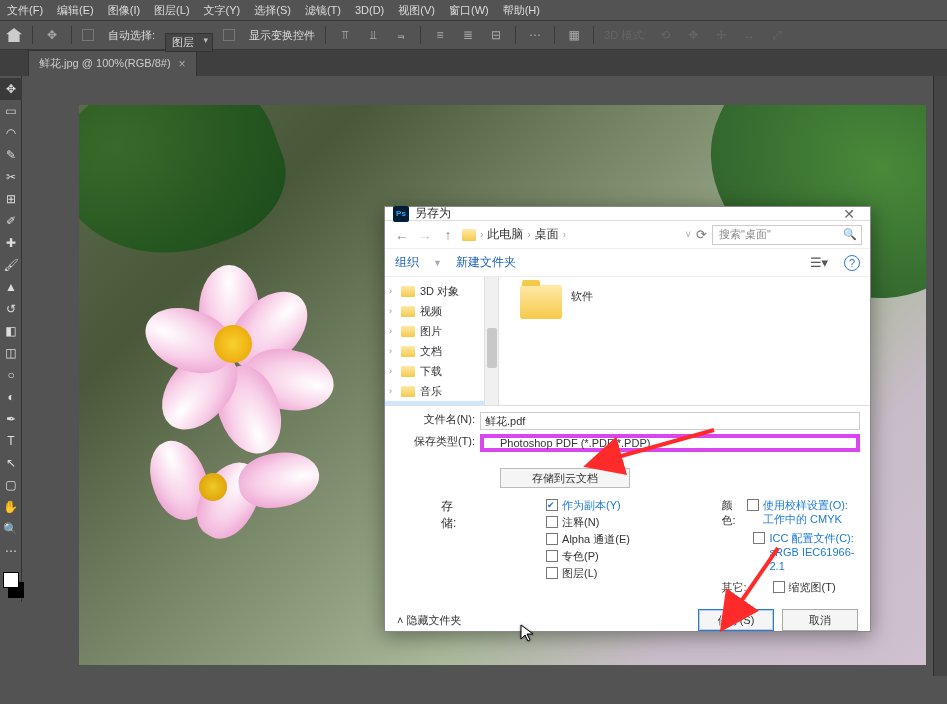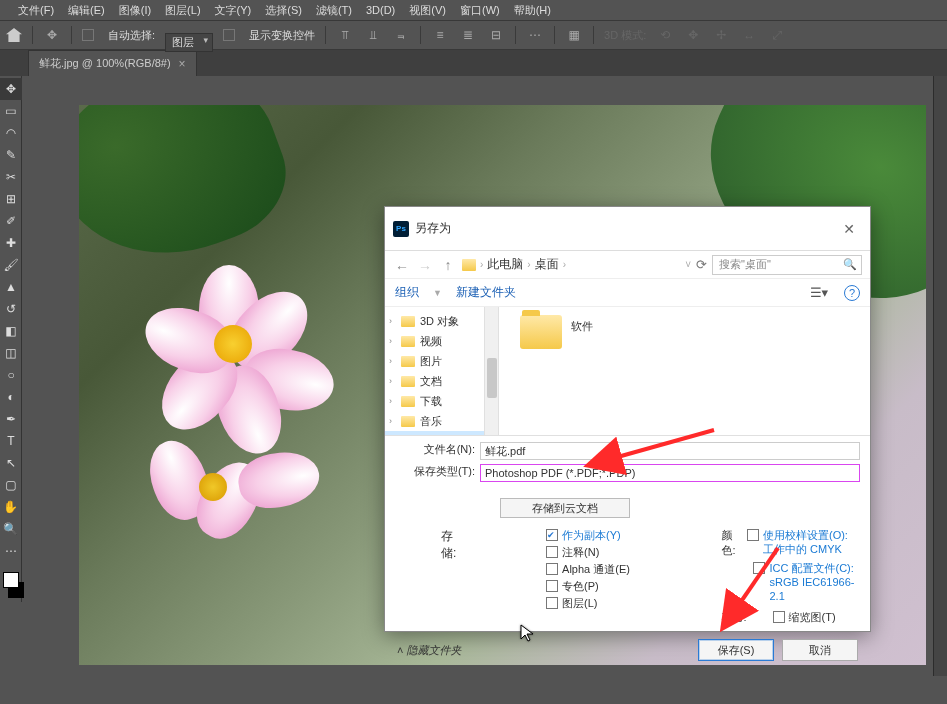--- a/index.html
+++ b/index.html
@@ -6,7 +6,7 @@
 body { width: 947px; height: 704px; background: #535353; overflow: hidden; position: relative; }
 
 
-.menubar { height: 20px; background: #535353; display: flex; align-items: center; padding-left: 18px; gap: 14px; font-size: 11px; color: #ddd; }
+.menubar { height: 20px; background: #535353; display: flex; align-items: center; padding-left: 7px; gap: 14px; font-size: 11px; color: #ddd; }
 .menubar span { cursor: pointer; }
 
 

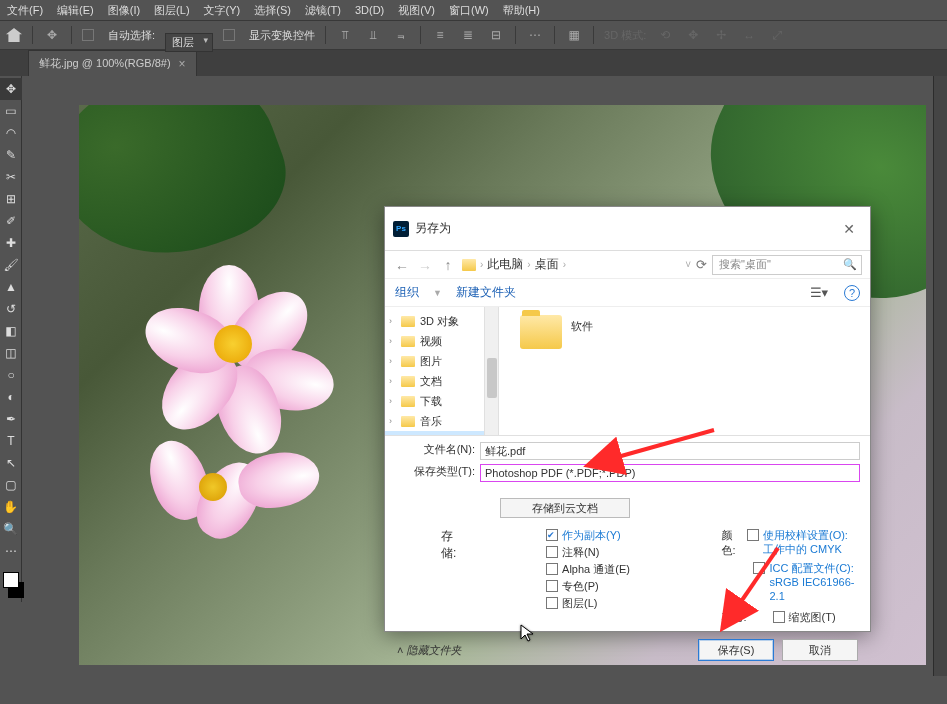--- a/index.html
+++ b/index.html
@@ -56,7 +56,7 @@
 
 
 .dialog { position: absolute; left: 384px; top: 206px; width: 487px; height: 426px; background: #fff; border: 1px solid #888; box-shadow: 0 4px 20px rgba(0,0,0,.4); font-size: 12px; color: #333; }
-.dlg-title { height: 44px; background: #fff; display: flex; align-items: center; padding: 0 8px; border-bottom: 1px solid #ddd; }
+.dlg-title { height: 14px; background: #fff; display: flex; align-items: center; padding: 0 8px; border-bottom: 1px solid #ddd; }
 .dlg-title .psicon { width: 16px; height: 16px; background: #001e36; color: #31a8ff; font-size: 8px; font-weight: bold; display: flex; align-items: center; justify-content: center; border-radius: 2px; margin-right: 6px; }
 .dlg-title .ttl { flex: 1; font-size: 12px; }
 .dlg-title .closebtn { width: 26px; height: 22px; display: flex; align-items: center; justify-content: center; font-size: 14px; color: #666; }

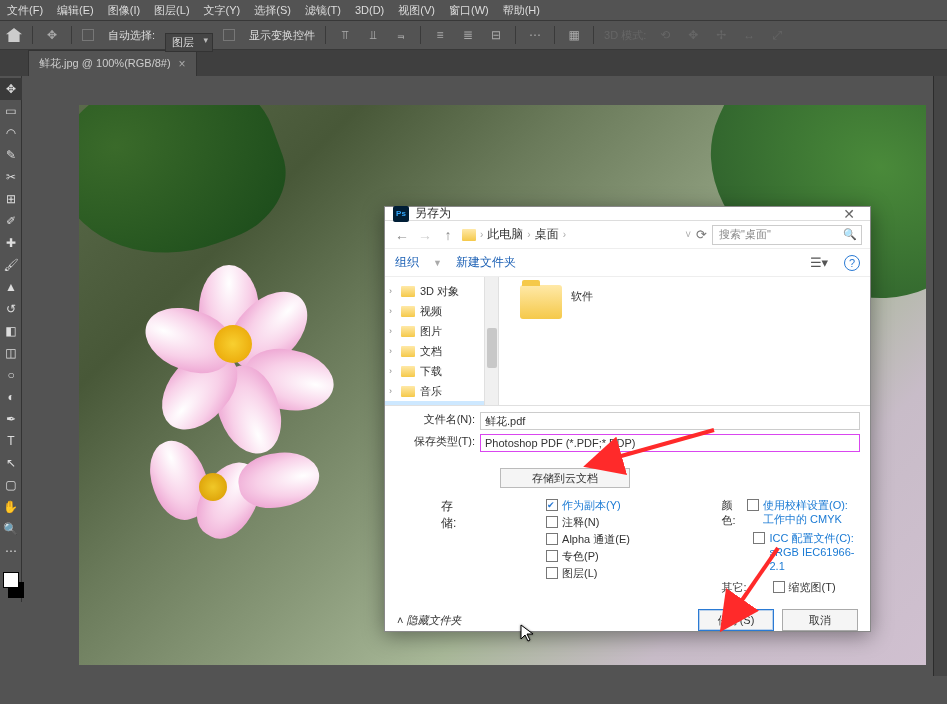--- a/index.html
+++ b/index.html
@@ -91,7 +91,7 @@
 .frow { display: flex; align-items: flex-start; height: 22px; gap: 5px; font-size: 11px; }
 .frow label { width: 80px; text-align: right; color: #333; }
 .frow .finput { flex: 1; height: 18px; border: 1px solid #ccc; padding: 0 4px; font-size: 11px; color: #333; display: flex; align-items: center; background: #fff; }
-.frow .fselect { flex: 1; height: 18px; border: 1px solid #d946ef; padding: 0 4px; font-size: 11px; color: #333; display: flex; align-items: center; background: #fff; position: relative; }
+.frow .fselect { flex: 1; height: 18px; border: 4px solid #d946ef; padding: 0 16px; font-size: 11px; color: #333; display: flex; align-items: center; background: #fff; position: relative; }
 
 .dlg-lower { padding: 6px 10px; display: flex; flex-direction: column; gap: 4px; }
 .cloudbtn { width: 130px; height: 20px; border: 1px solid #bbb; background: #f5f5f5; font-size: 11px; display: flex; align-items: center; justify-content: center; margin: 2px auto 6px 105px; }

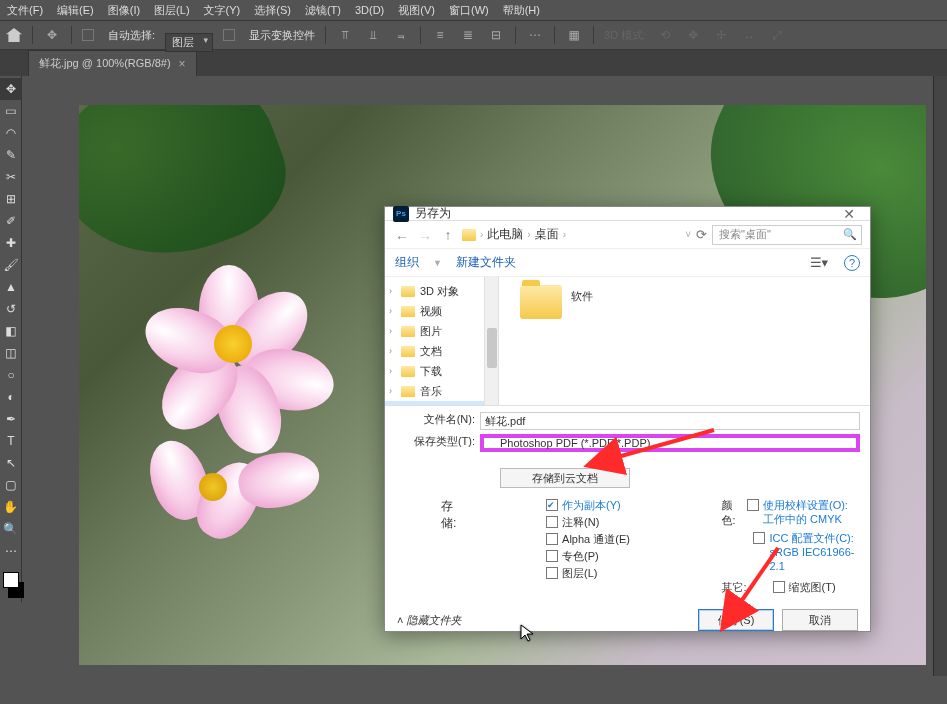--- a/index.html
+++ b/index.html
@@ -106,7 +106,7 @@
 .collhdr { color: #333; padding-right: 6px; }
 
 .dlg-footer { padding: 8px 12px; display: flex; align-items: center; }
-.dlg-footer .hidef { font-size: 11px; color: #333; flex: 1; font-style: italic; }
+.dlg-footer .hidef { font-size: 11px; color: #333; flex: 1; }
 .dlg-footer .btn { width: 76px; height: 22px; border: 1px solid #aaa; background: #f5f5f5; font-size: 11px; display: flex; align-items: center; justify-content: center; margin-left: 8px; }
 .dlg-footer .btn.primary { border: 1px solid #2a7ad4; box-shadow: inset 0 0 0 1px rgba(42,122,212,.3); }
 

